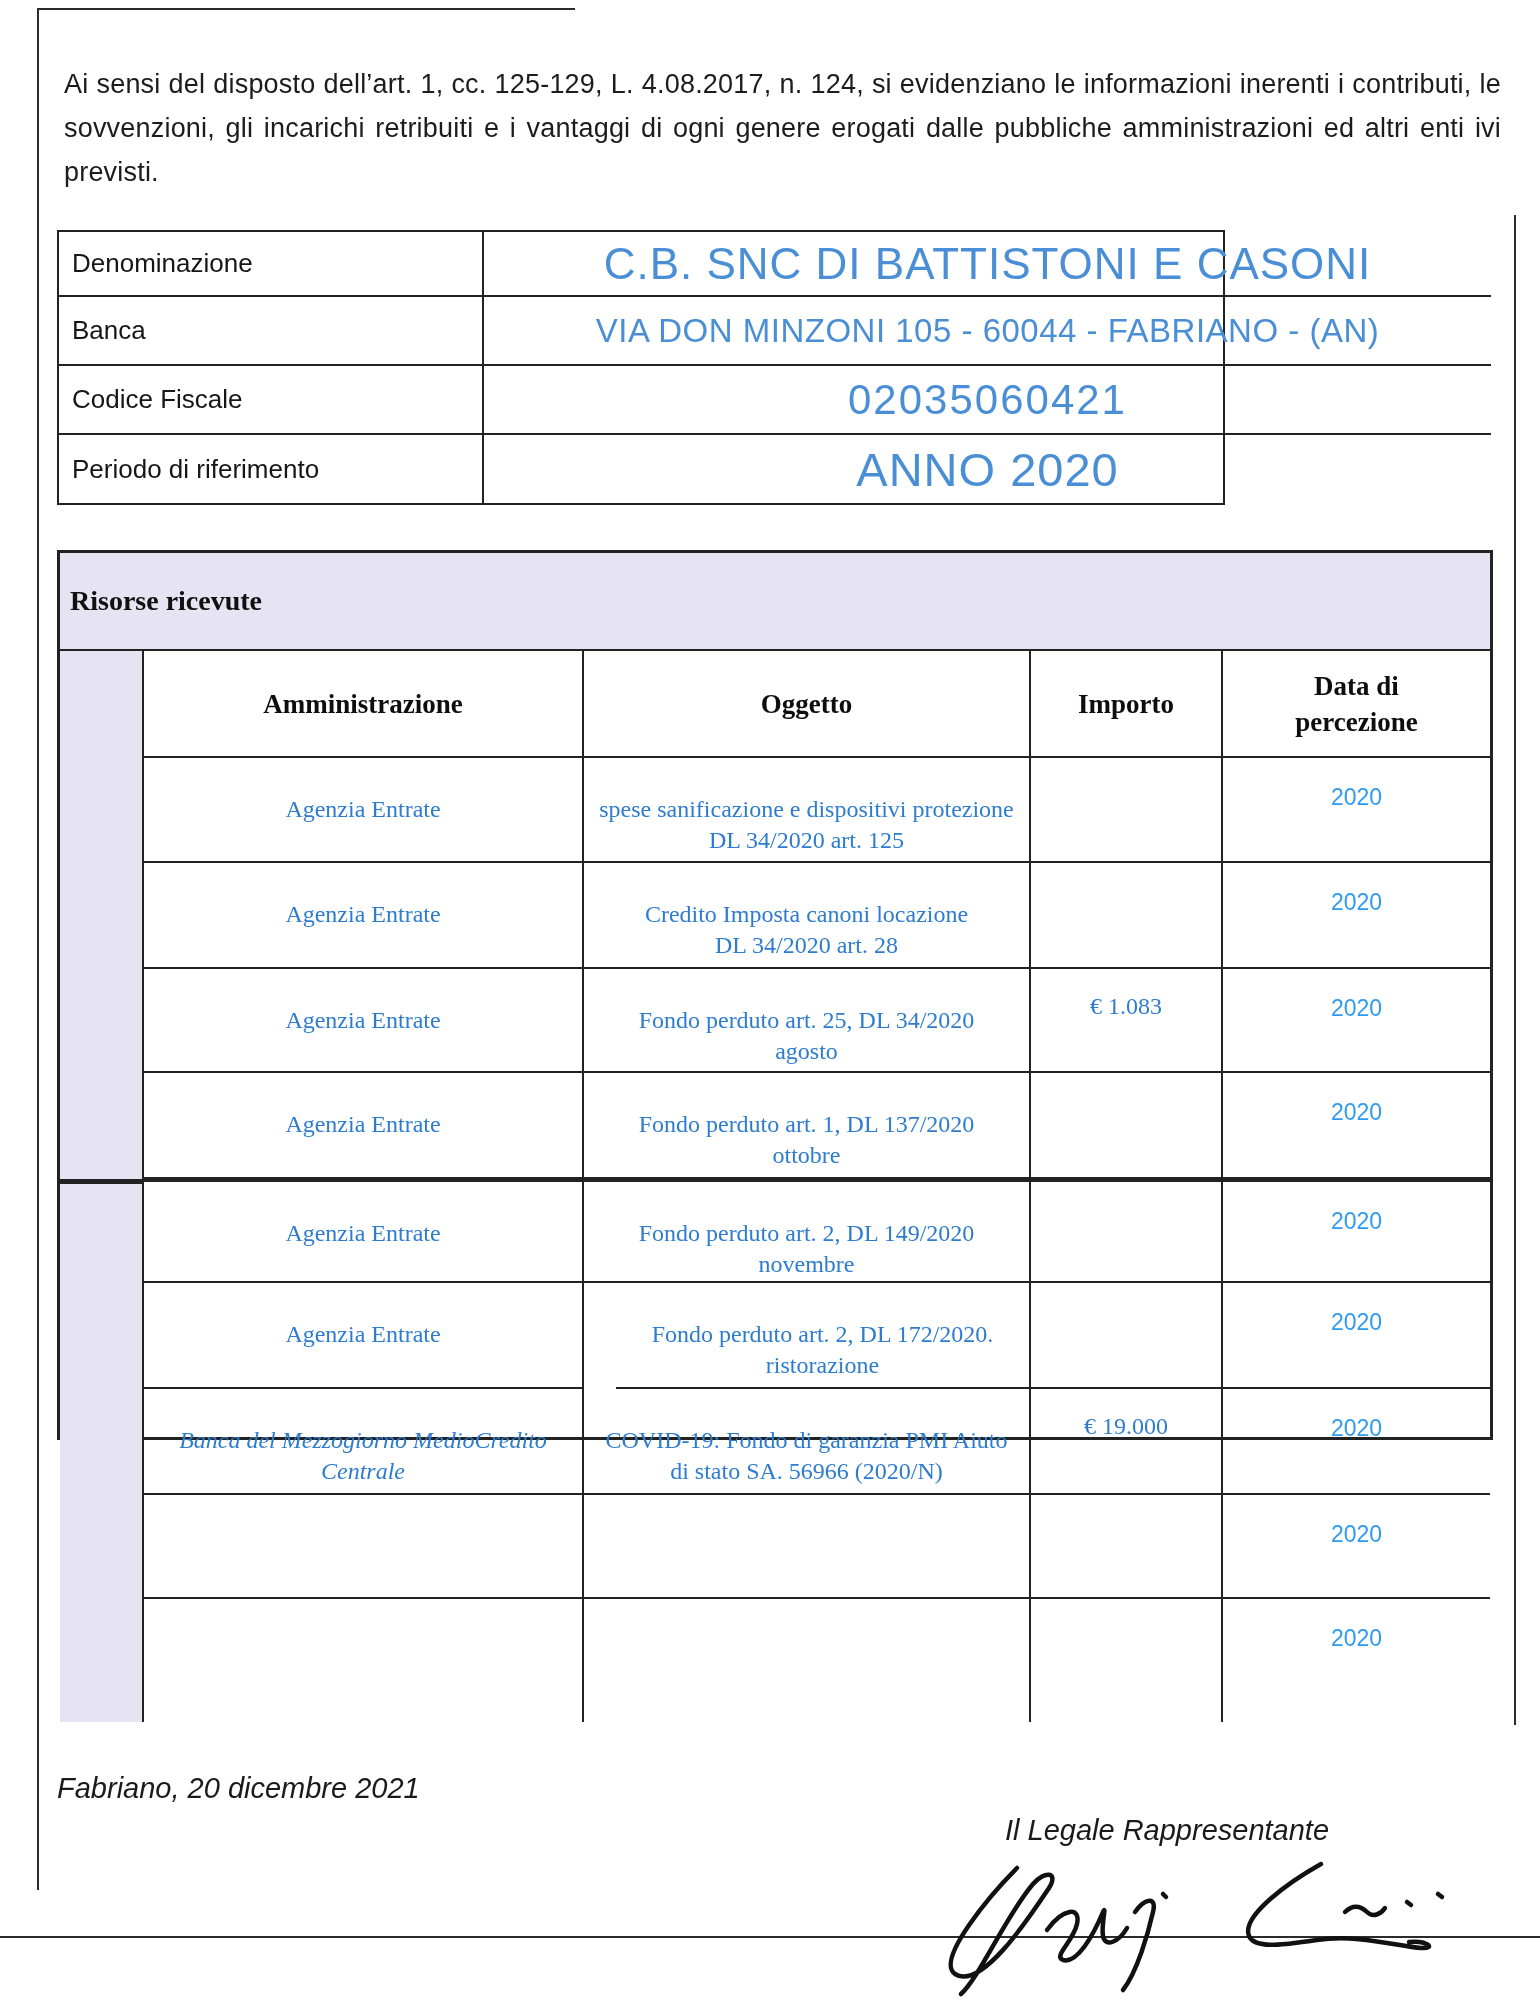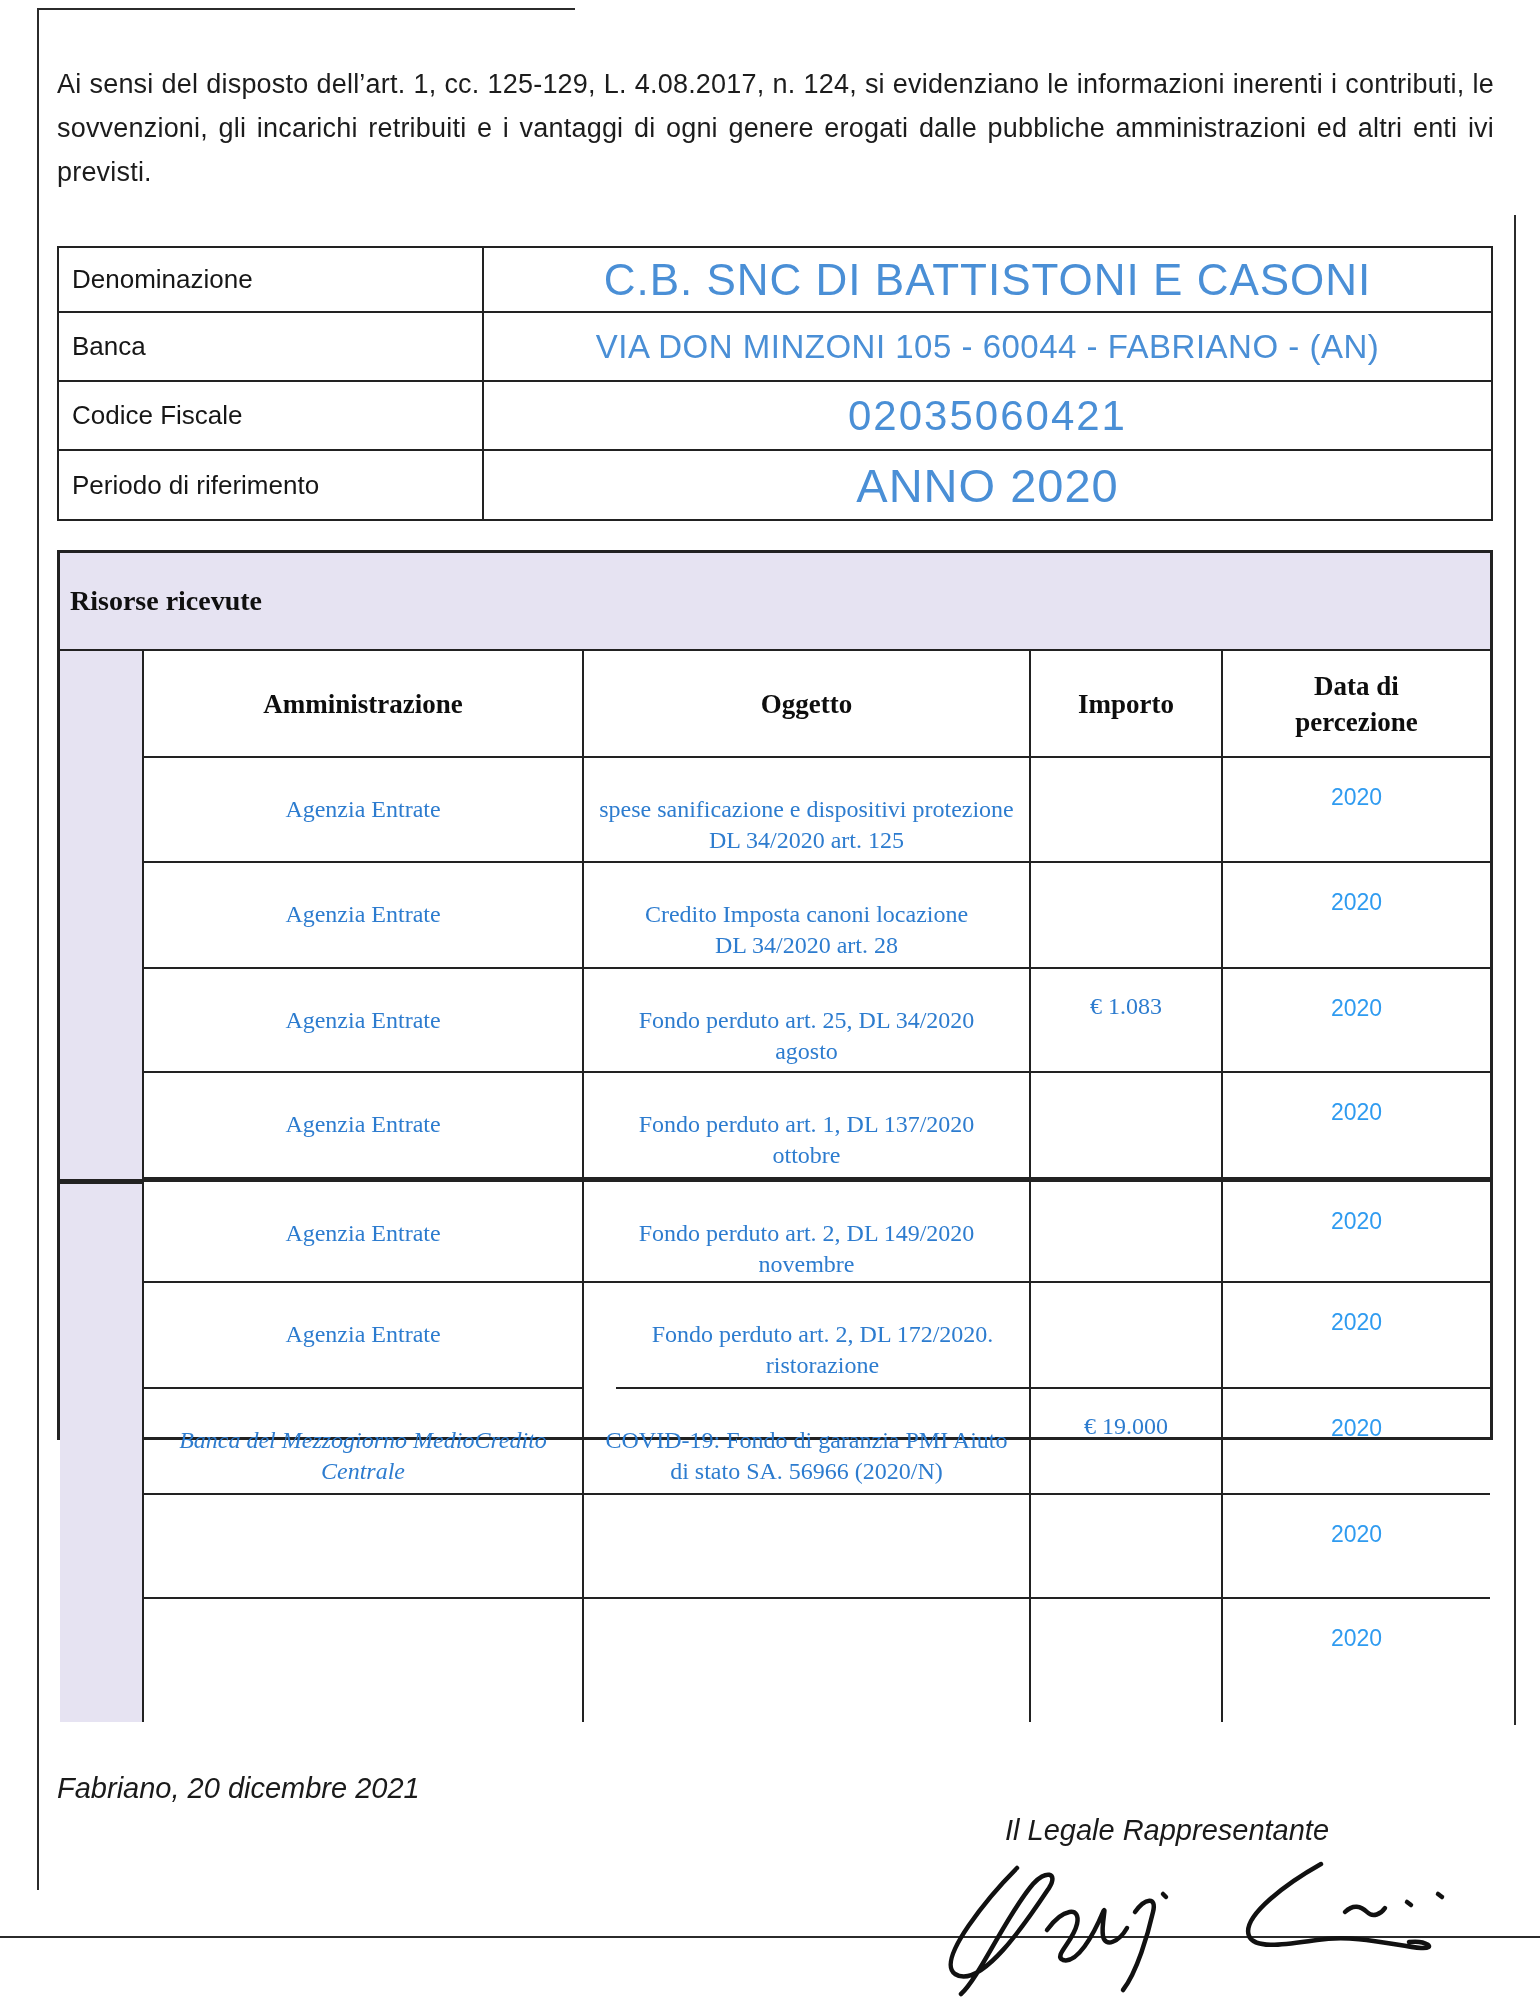--- a/index.html
+++ b/index.html
@@ -8,7 +8,7 @@
   .frame{position:absolute;background:#2b2b2b;}
 
   
-  .intro{position:absolute;left:57px;top:62px;width:1437px;font-size:27px;line-height:44px;
+  .intro{position:absolute;left:64px;top:62px;width:1437px;font-size:27px;line-height:44px;
          text-align:justify;letter-spacing:.2px;color:var(--ink);}
 
   

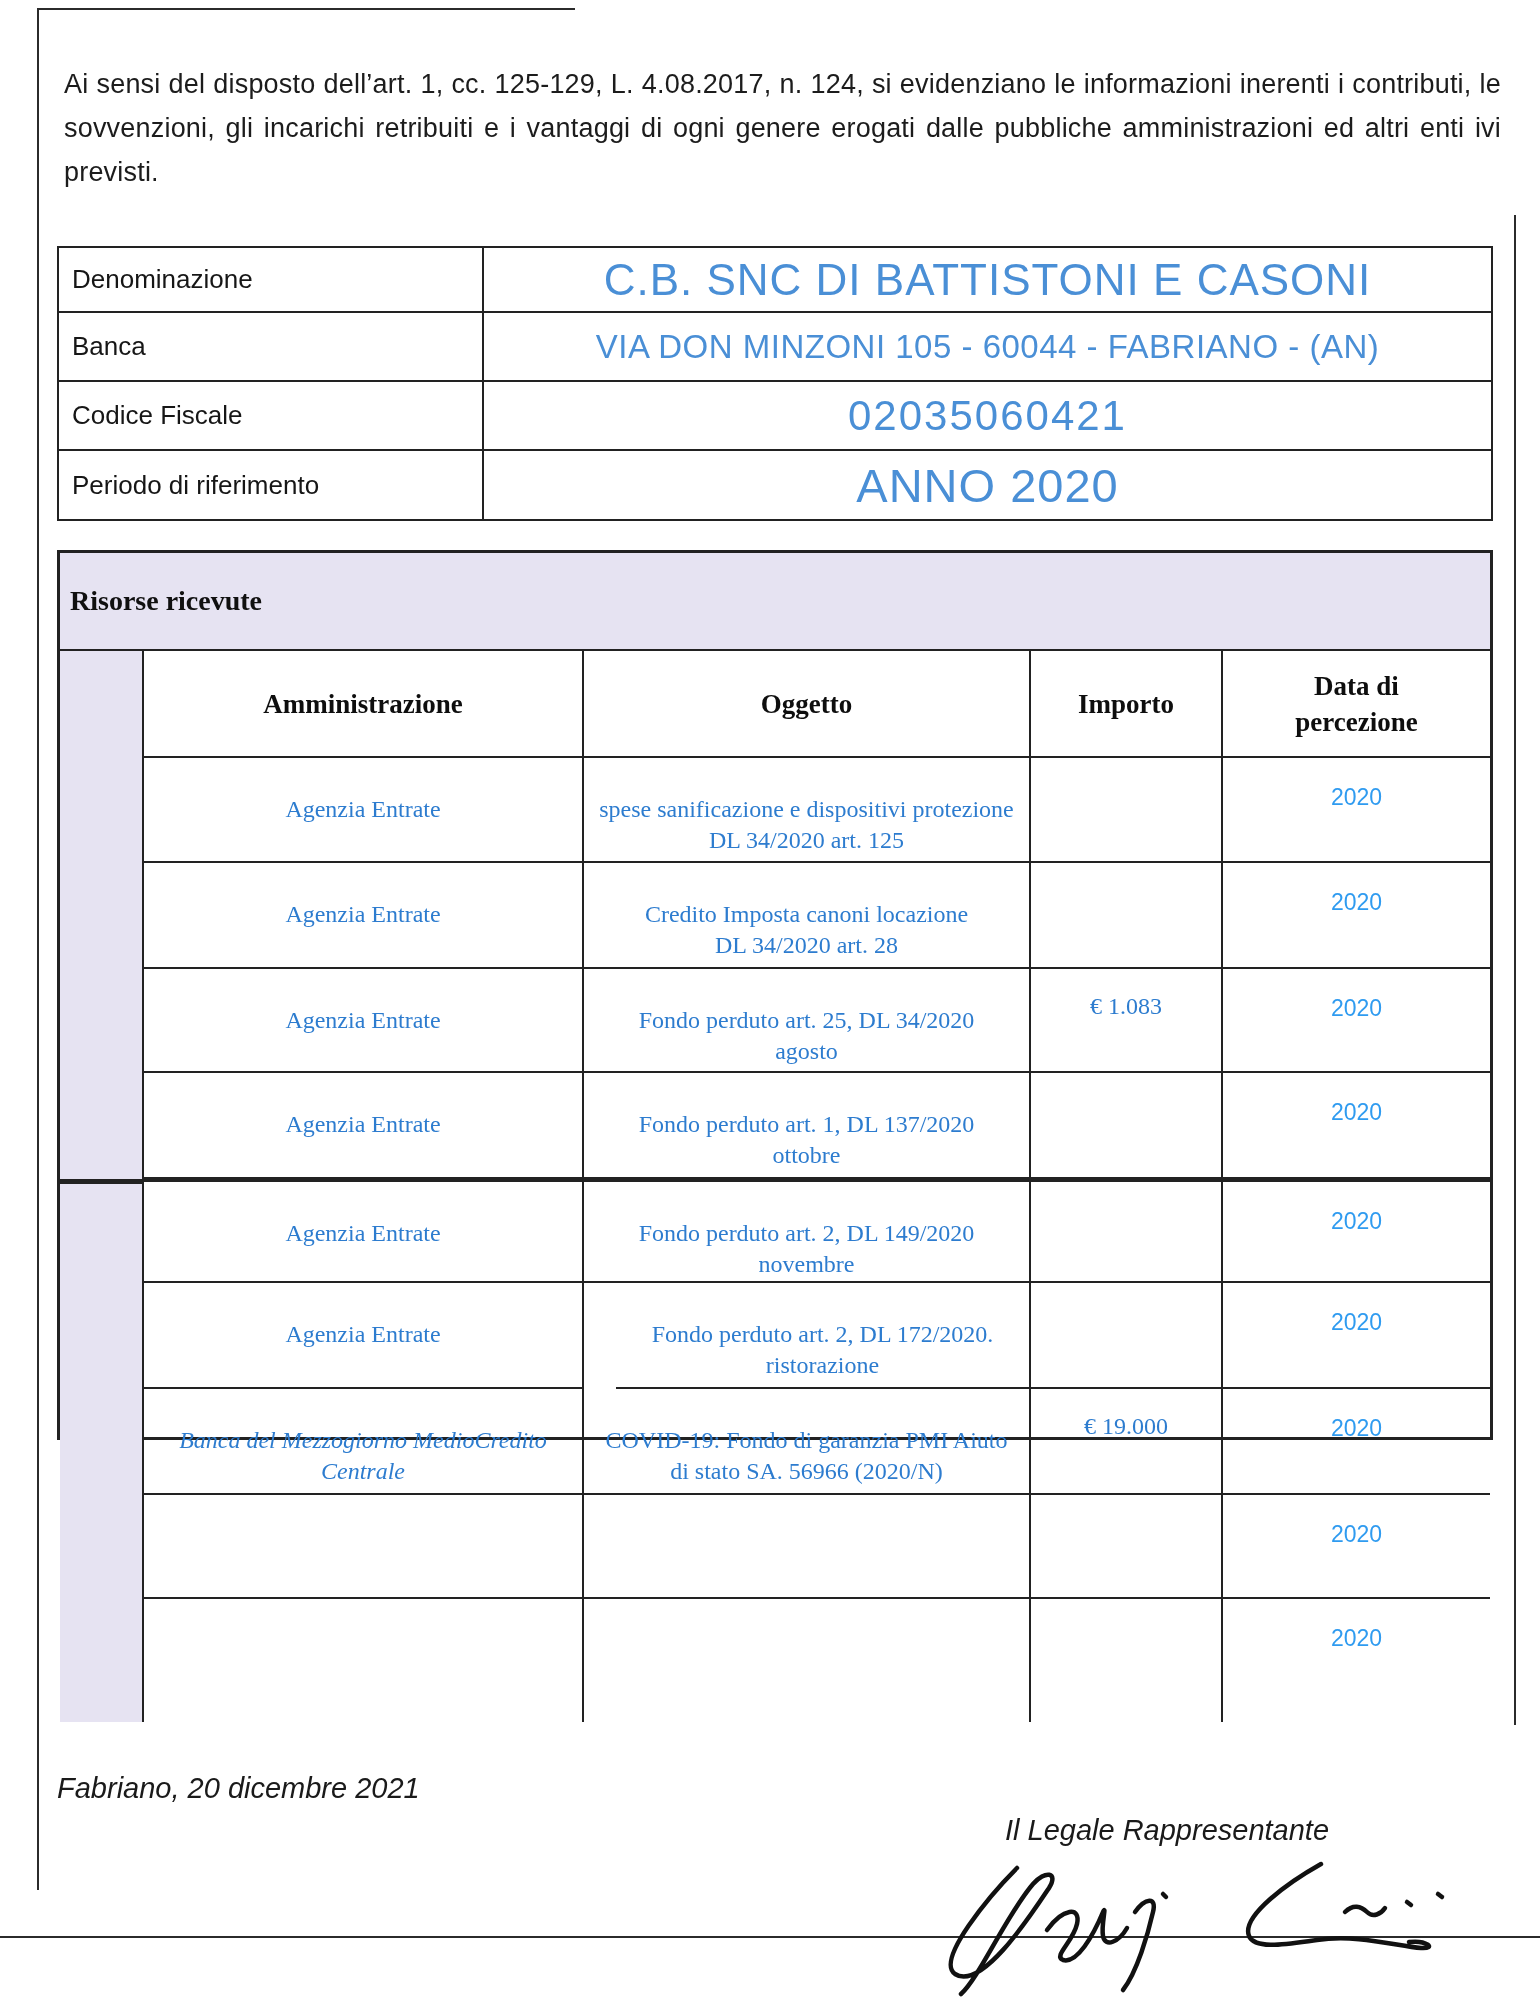--- a/index.html
+++ b/index.html
@@ -12,7 +12,7 @@
          text-align:justify;letter-spacing:.2px;color:var(--ink);}
 
   
-  .info-table{position:absolute;left:57px;top:246px;width:1436px;border:2px solid var(--line);
+  .info-table{position:absolute;left:57px;top:230px;width:1168px;border:2px solid var(--line);
               display:grid;grid-template-columns:425px 1007px;grid-template-rows:65px 69px 69px 68px;
               box-sizing:border-box;background:#fff;}
   .info-table > div{box-sizing:border-box;}

